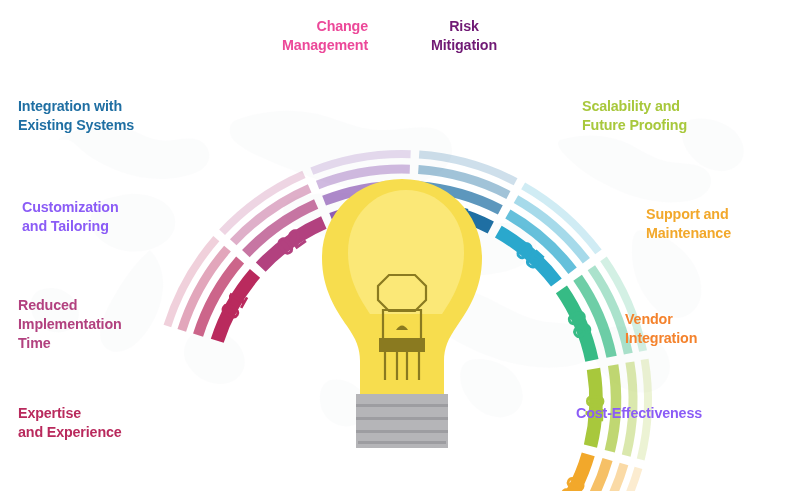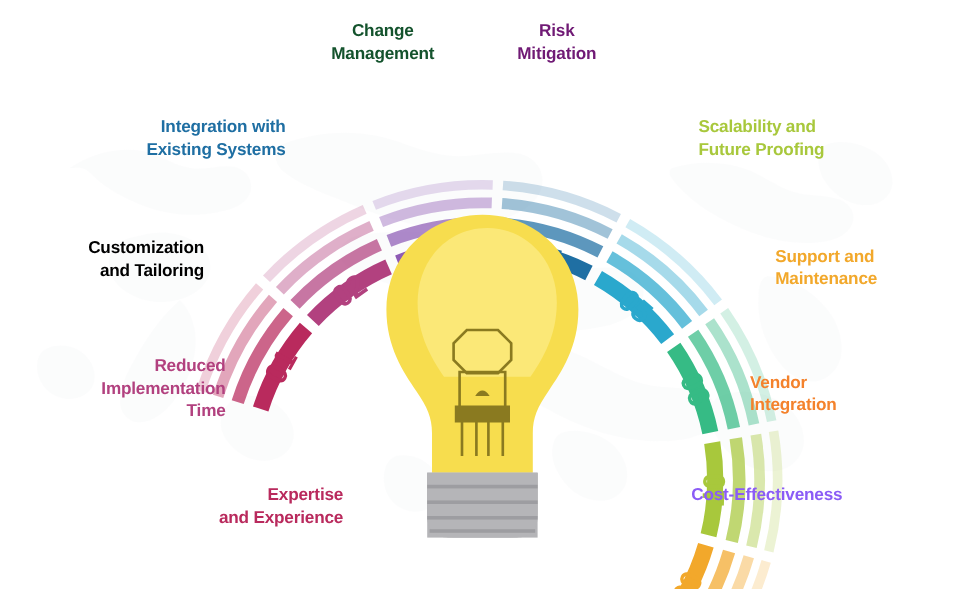--- a/index.html
+++ b/index.html
@@ -162,7 +162,7 @@
 and Tailoring</div>
     <div class="lbl r" style="left: 18px; top: 97px; width: 220px; color: rgb(31, 111, 163);">Integration with
 Existing Systems</div>
-    <div class="lbl c" style="left: 249px; top: 17px; width: 140px; color: #14532d;">Change
+    <div class="lbl c" style="left: 228px; top: 17px; width: 140px; color: #ec4899; text-align: right;">Change
 Management</div>
     <div class="lbl c" style="left: 404px; top: 17px; width: 120px; color: #701a75;">Risk
 Mitigation</div>

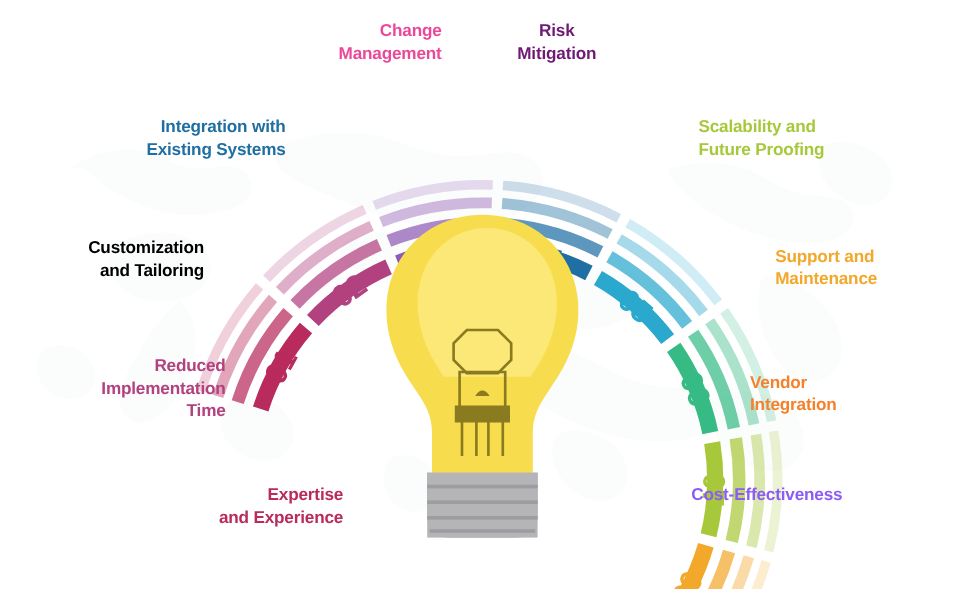--- a/index.html
+++ b/index.html
@@ -20,7 +20,7 @@
     letter-spacing:-.15px;
     white-space:pre-line;
   }
-  .lbl.r{text-align:right;}
+  .lbl.r{text-align:left;}
   .lbl.l{text-align:left;}
   .lbl.c{text-align:center;}
 </style>

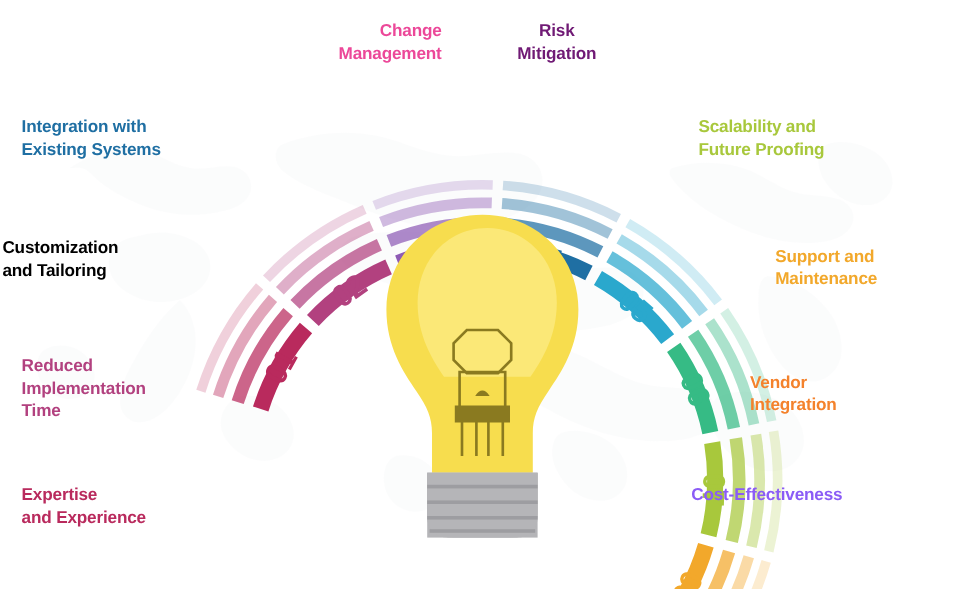--- a/index.html
+++ b/index.html
@@ -158,7 +158,7 @@
     <div class="lbl r" style="left: 18px; top: 296px; width: 170px; color: rgb(178, 65, 127);">Reduced
 Implementation
 Time</div>
-    <div class="lbl r" style="left: 2px; top: 198px; width: 168px; color: #000000;">Customization
+    <div class="lbl r" style="left: 22px; top: 198px; width: 168px; color: #8b5cf6;">Customization
 and Tailoring</div>
     <div class="lbl r" style="left: 18px; top: 97px; width: 220px; color: rgb(31, 111, 163);">Integration with
 Existing Systems</div>

